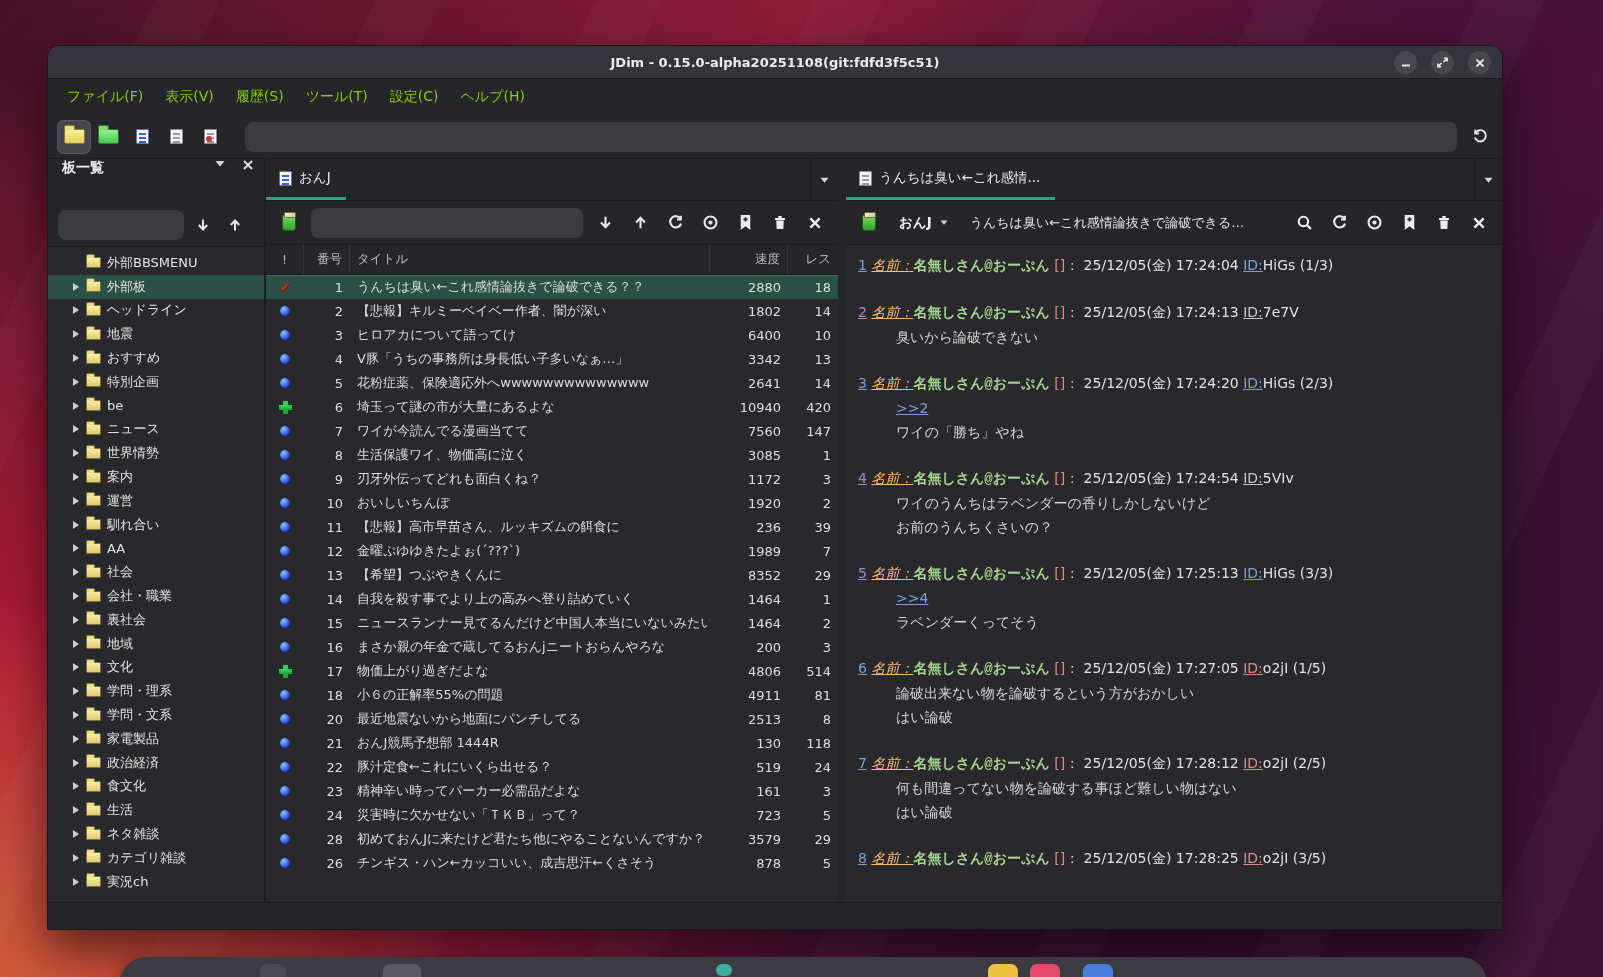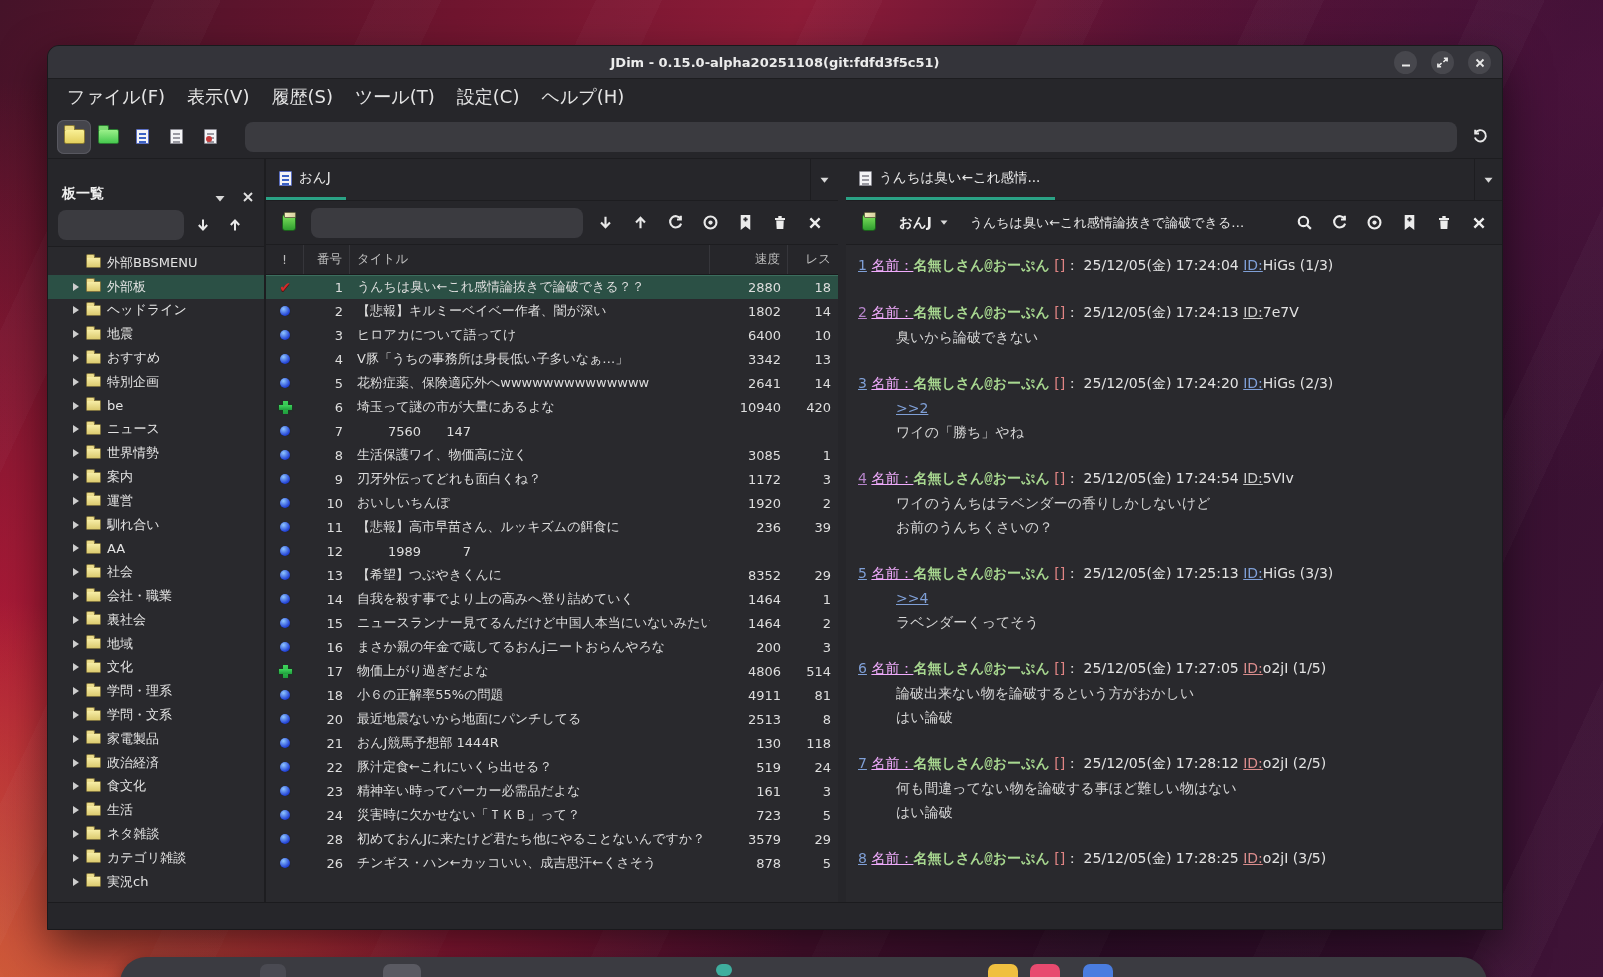--- a/index.html
+++ b/index.html
@@ -30,7 +30,7 @@
     display:flex; align-items:center; justify-content:center; color:#e6e6e6; }
 
   .menubar { height:36px; flex:0 0 auto; display:flex; align-items:center; padding-left:8px; background:#26262a; }
-  .menu-item { padding:4px 11px; font-size:18px; color:#e5e5e5; border-radius:5px; }
+  .menu-item { padding:4px 11px; font-size:14px; color:#84cc16; border-radius:5px; }
 
   .toolbar { height:44px; flex:0 0 auto; display:flex; align-items:center; padding:0 9px; border-bottom:1px solid #1d1d20; }
   .tool-btn { width:34px; height:34px; border-radius:7px; display:flex; align-items:center; justify-content:center; flex:0 0 auto; }

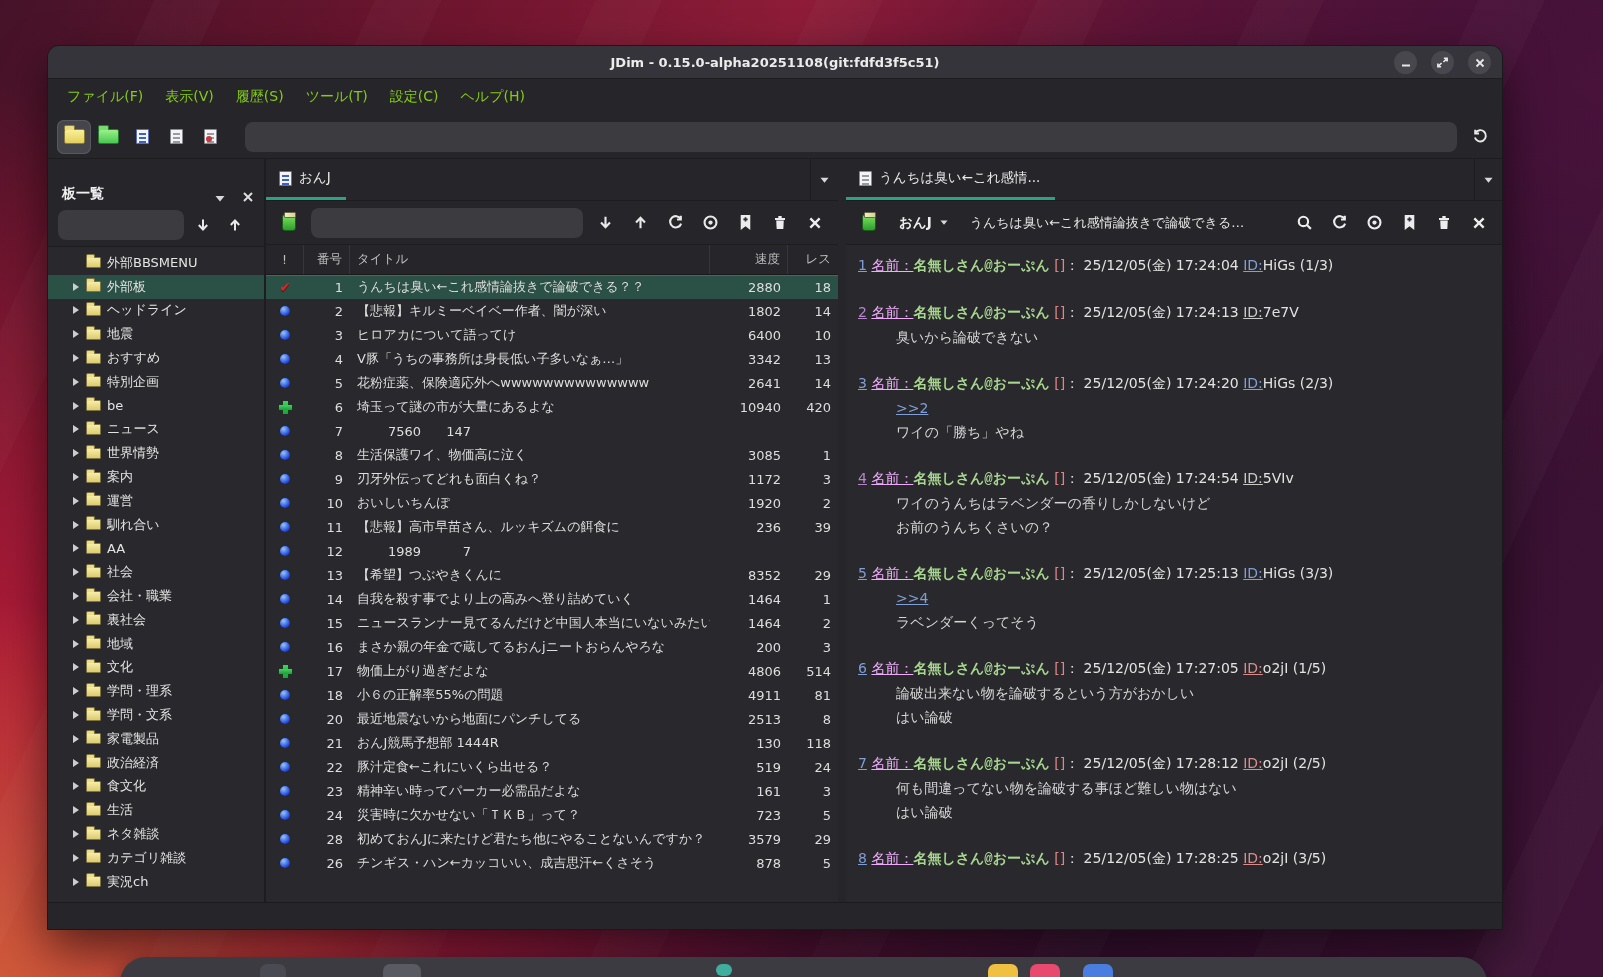--- a/index.html
+++ b/index.html
@@ -42,7 +42,7 @@
 
   
   .sidebar { width:218px; flex:0 0 auto; display:flex; flex-direction:column; border-right:2px solid #1d1d20; }
-  .sidebar-head { height:44px; flex:0 0 auto; display:flex; align-items:flex-end; padding:0 10px; gap:10px; }
+  .sidebar-head { height:44px; flex:0 0 auto; display:flex; align-items:flex-start; padding:0 10px; gap:10px; }
   .sidebar-title { flex:1; font-size:14px; font-weight:bold; color:#efefef; padding-left:4px; }
   .sidebar-search { height:44px; flex:0 0 auto; display:flex; align-items:center; padding:0 10px; gap:6px; border-bottom:1px solid #1d1d20; }
   .search-input { width:126px; height:30px; background:#3b3b40; border:none; border-radius:8px;

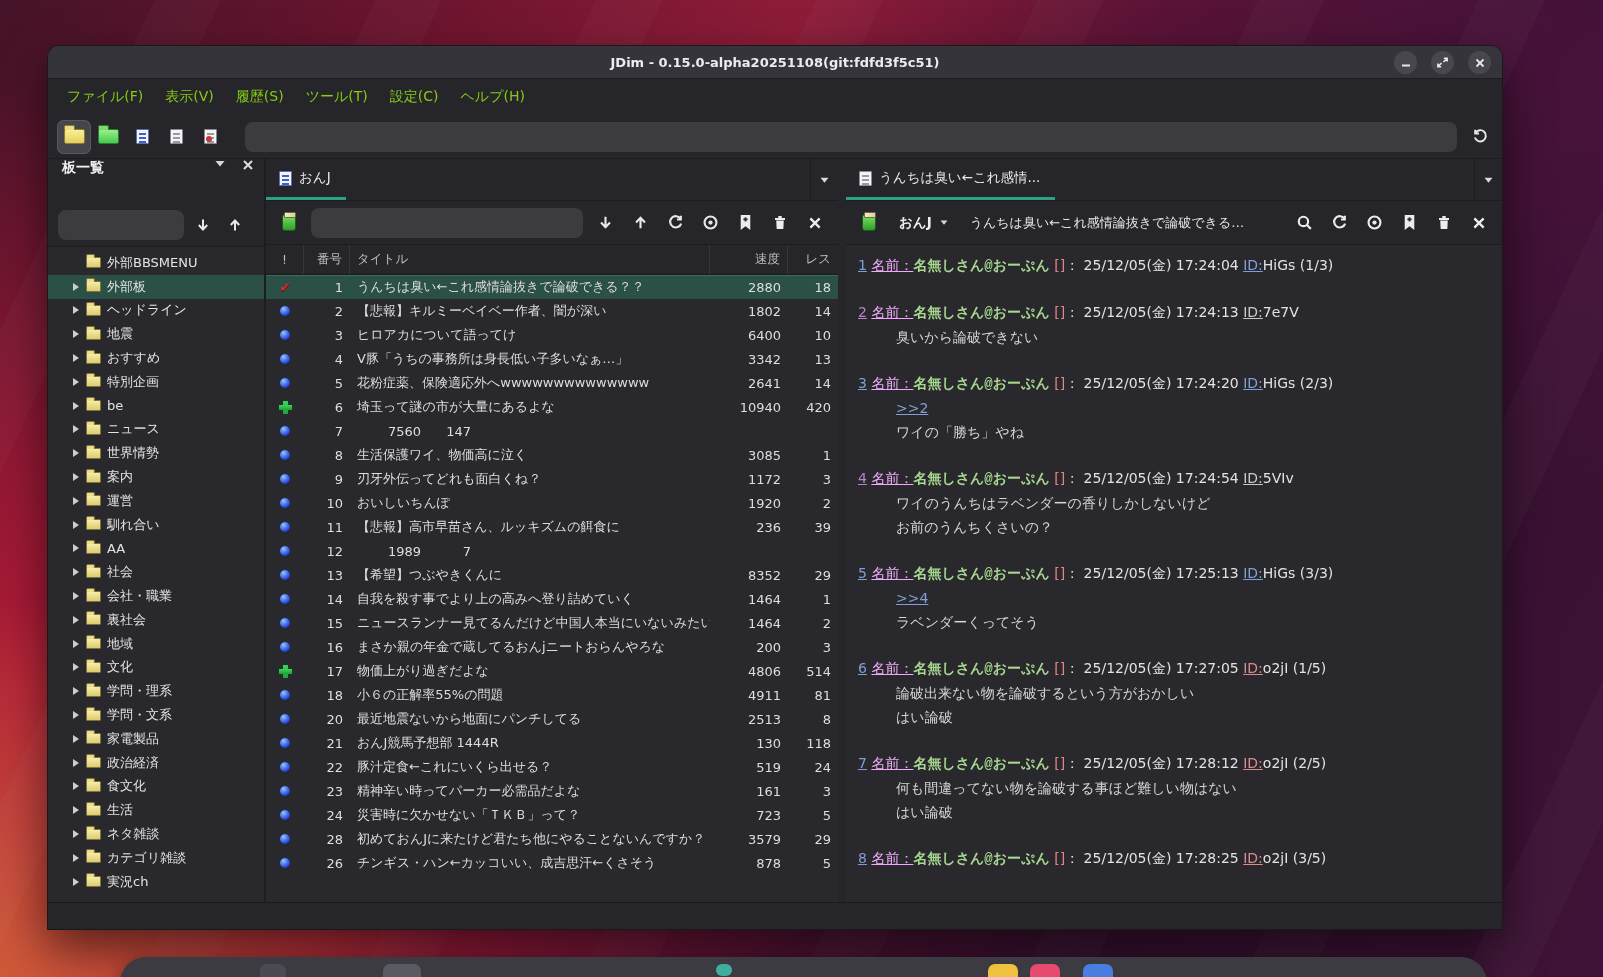--- a/index.html
+++ b/index.html
@@ -126,7 +126,7 @@
   .post { margin-bottom:22px; line-height:24px; white-space:nowrap; }
   .p-num { color:#7f9fd6; text-decoration:underline; }
   .p-num.read { color:#b584c9; }
-  .p-name-label { color:#f0abfc; text-decoration:underline; }
+  .p-name-label { color:#fdba74; text-decoration:underline;font-style:italic; }
   .p-name { color:#a8d890; font-weight:bold;font-family:Liberation Mono, monospace; }
   .p-mail { color:#e08484; }
   .p-sep, .p-date, .p-id-val { color:#e2e2e2; }

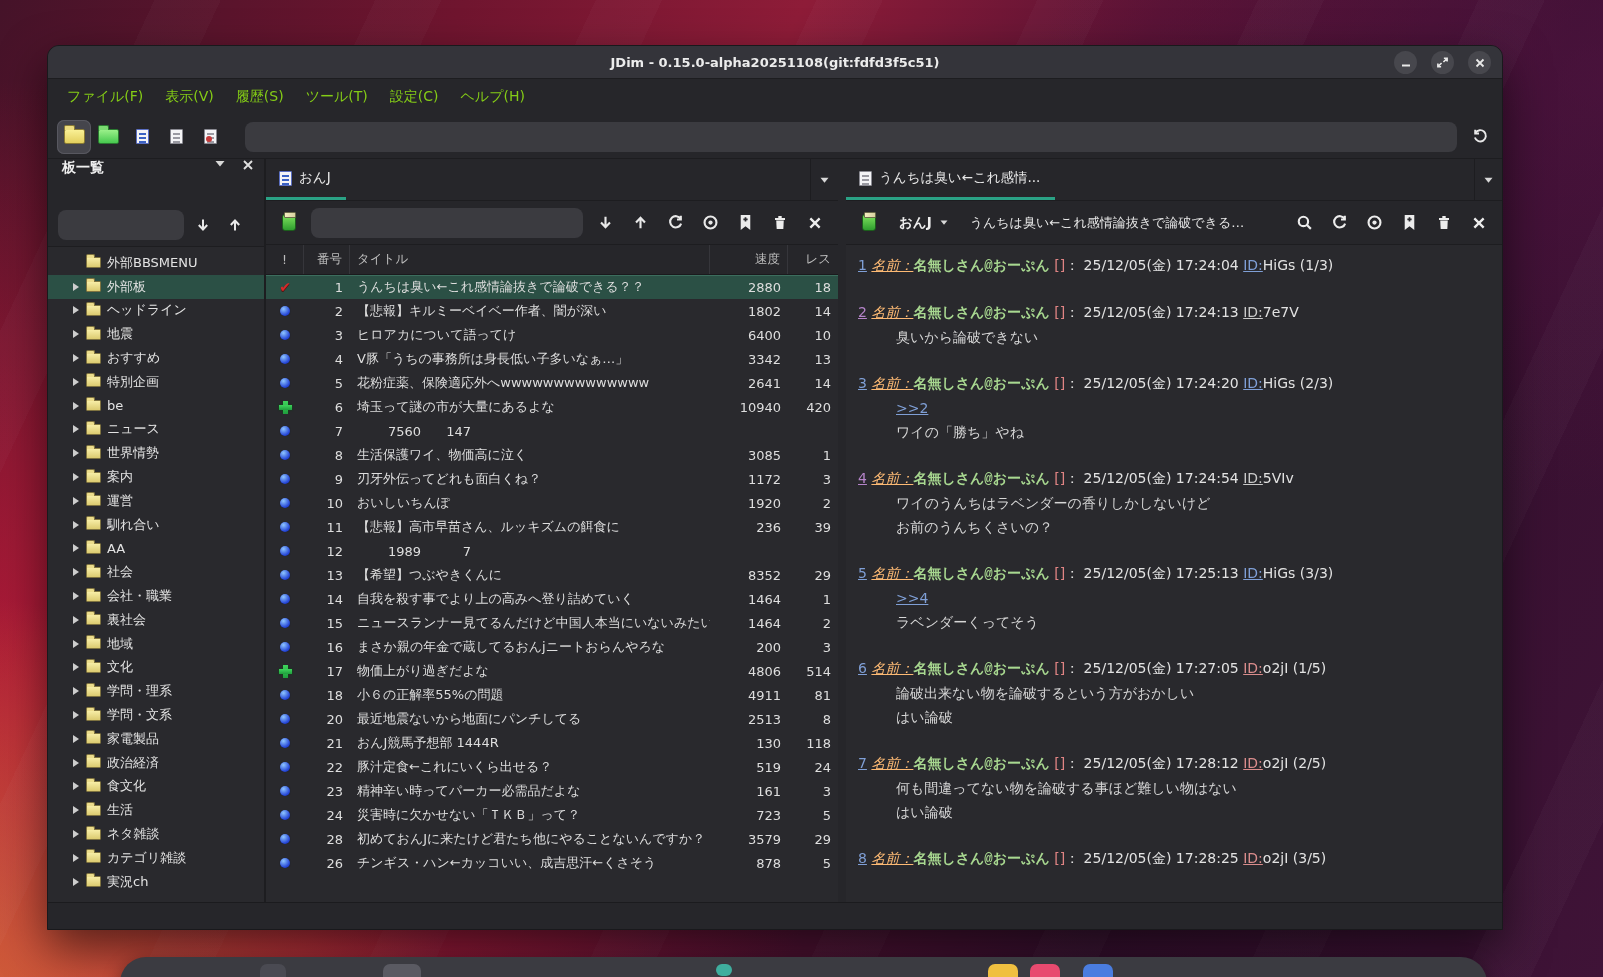--- a/index.html
+++ b/index.html
@@ -502,6 +502,7 @@
                 <span class="mark-dot"></span>
               </span>
               <span class="cell col-num">7</span>
+              <span class="cell col-title">ワイが今読んでる漫画当てて</span>
               <span class="cell col-speed">7560</span>
               <span class="cell col-res">147</span>
             </div>

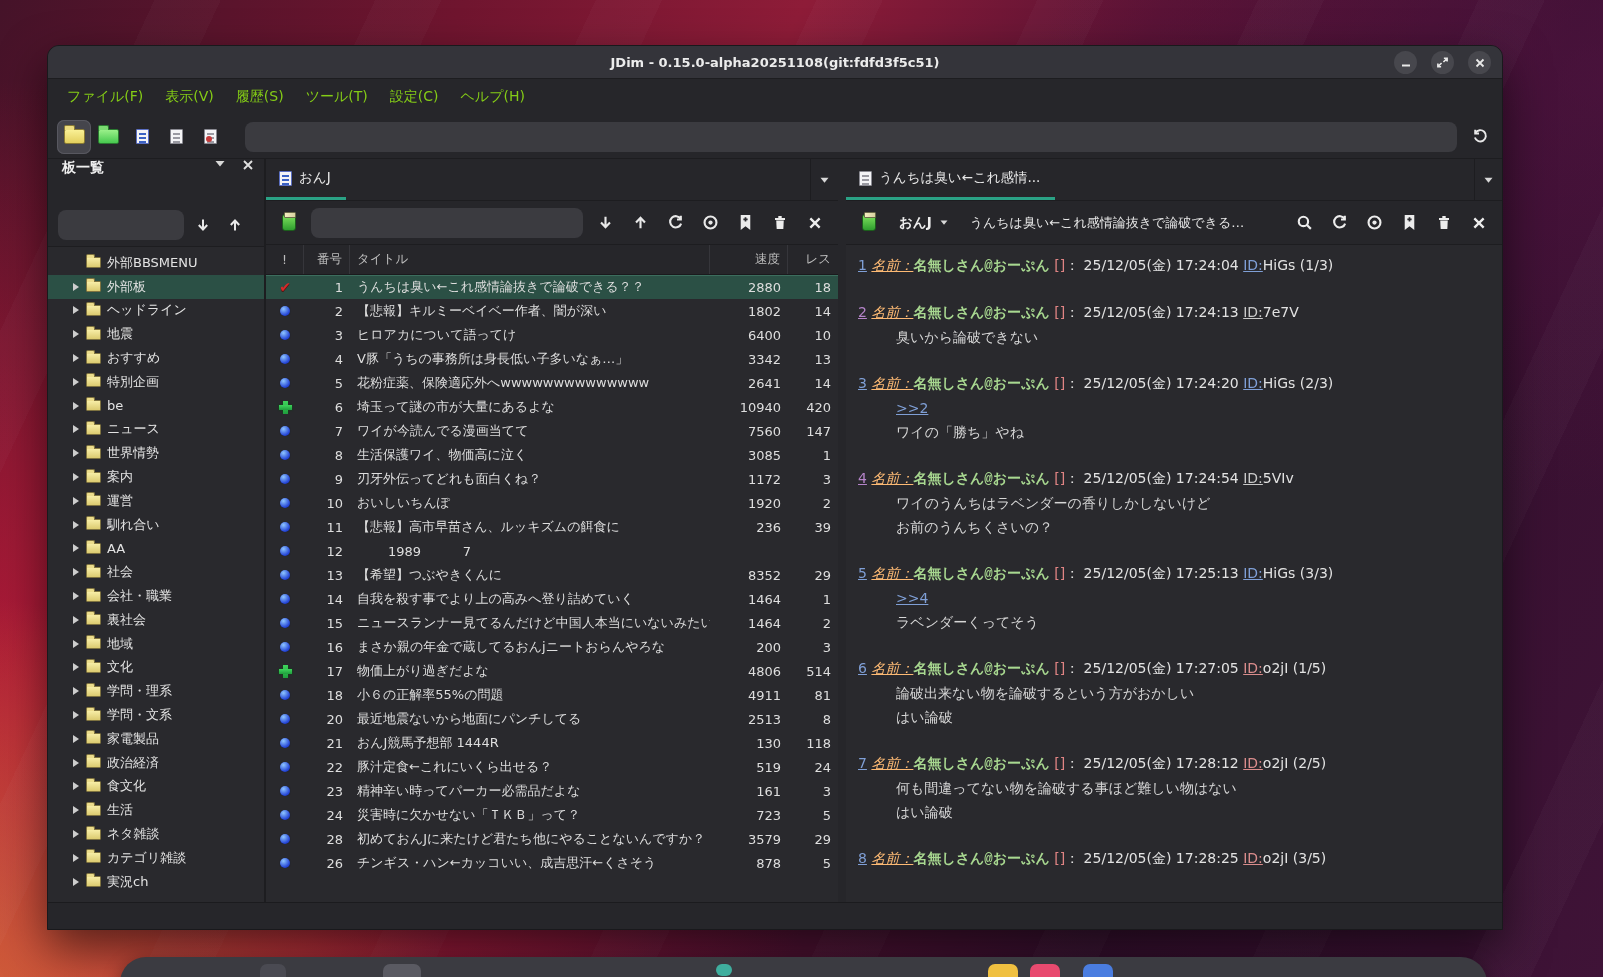--- a/index.html
+++ b/index.html
@@ -547,6 +547,7 @@
                 <span class="mark-dot"></span>
               </span>
               <span class="cell col-num">12</span>
+              <span class="cell col-title">金曜ぷゆゆきたよぉ(´???`)</span>
               <span class="cell col-speed">1989</span>
               <span class="cell col-res">7</span>
             </div>

